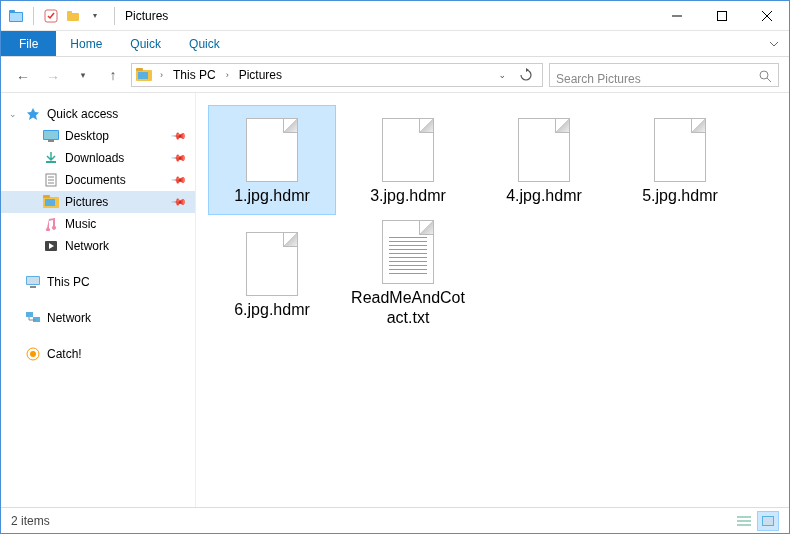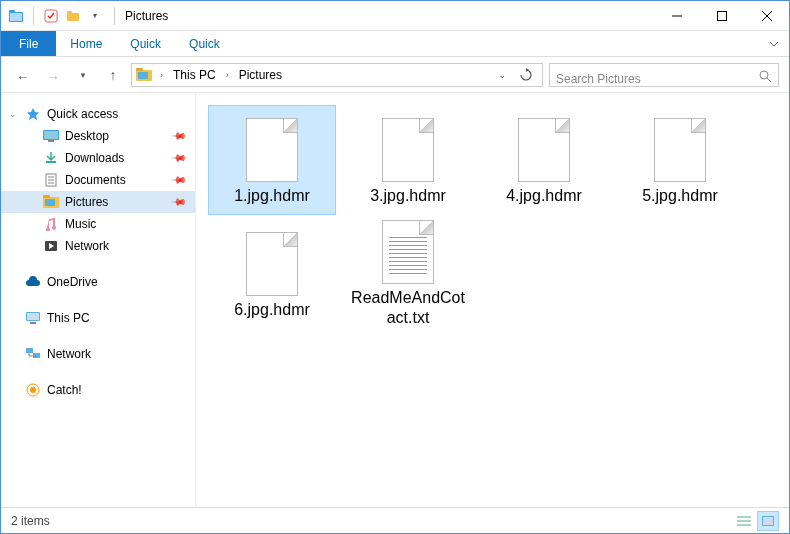--- a/index.html
+++ b/index.html
@@ -248,16 +248,6 @@
           </div>
       </div>
 
-      <div class="side-group">
-        <div class="side-item">
-          <span class="side-icon">
-              <svg width="16" height="12" viewBox="0 0 16 12">
-                <path d="M4 10 A3 3 0 0 1 4 4 A4 4 0 0 1 12 4 A3 3 0 0 1 12 10 Z" fill="#0a64a4"></path>
-              </svg>
-            </span>
-          <span>OneDrive</span>
-        </div>
-      </div>
 
       <div class="side-group">
         <div class="side-item">

